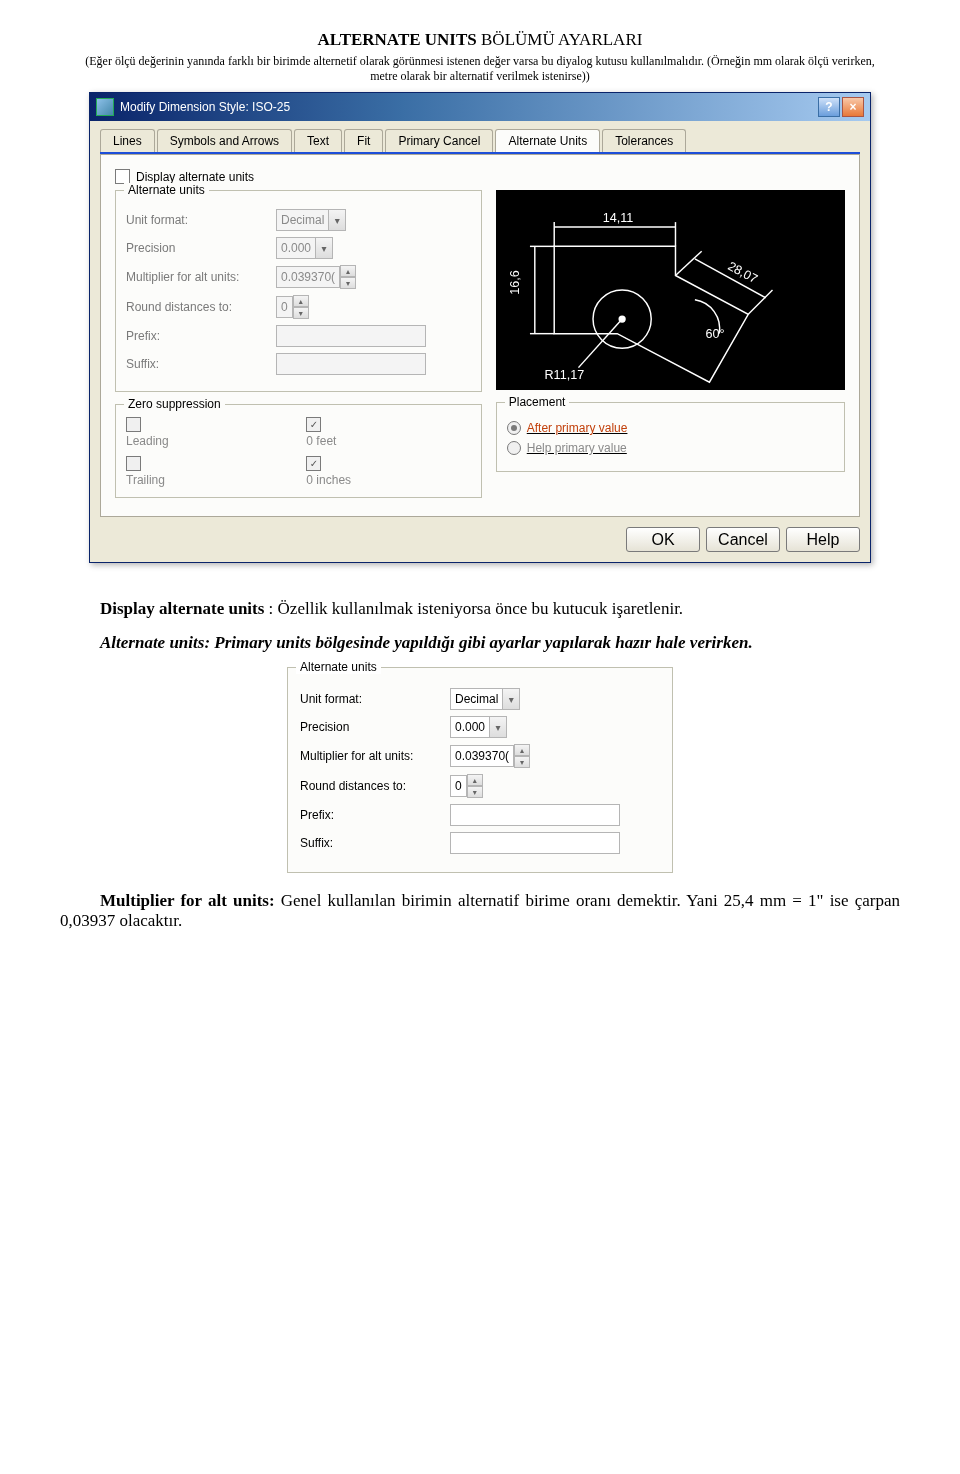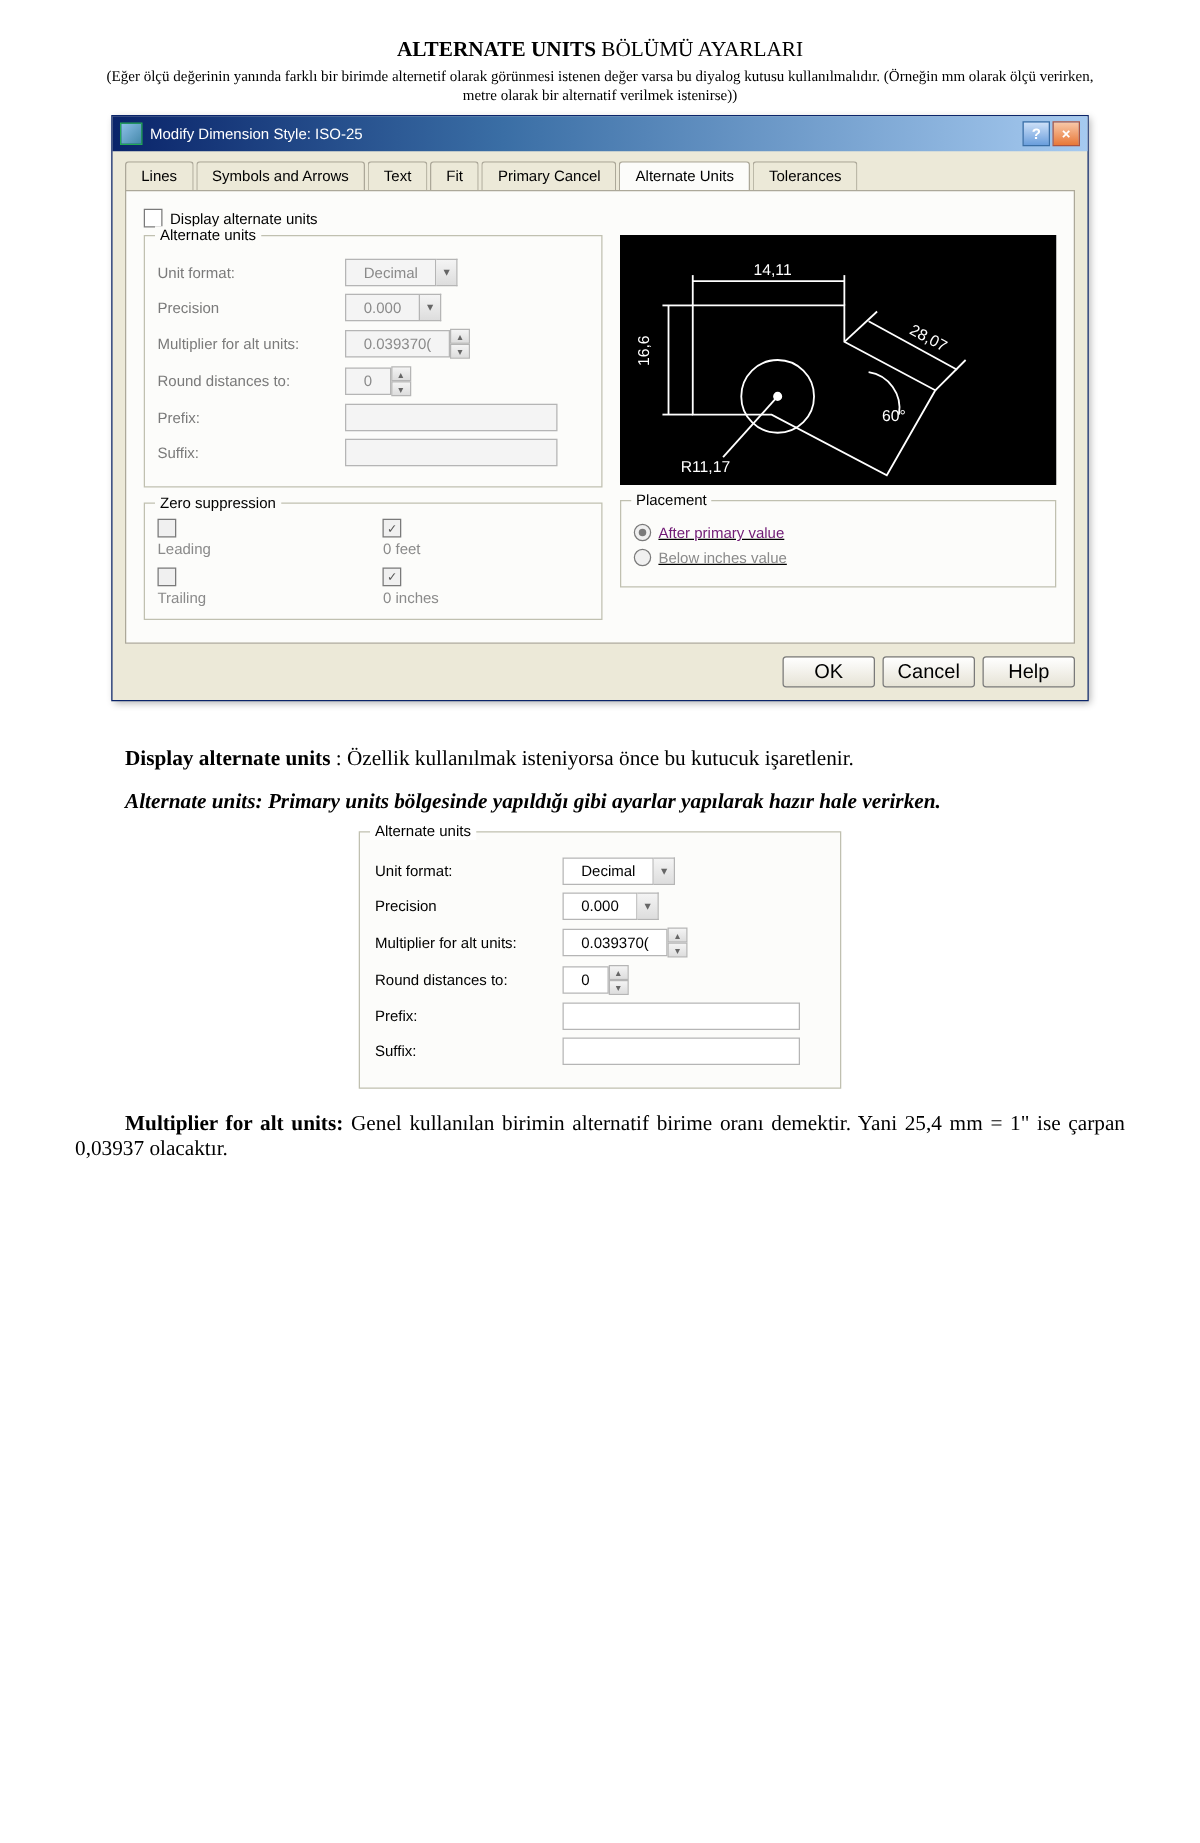--- a/index.html
+++ b/index.html
@@ -59,7 +59,7 @@
   .win-body { padding: 8px 10px 10px; }
   .tabs {
     display: flex;
-    border-bottom: 1px solid #1d4ed8;
+    border-bottom: 3px solid #1d4ed8;
     margin-bottom: -1px;
   }
   .tab {

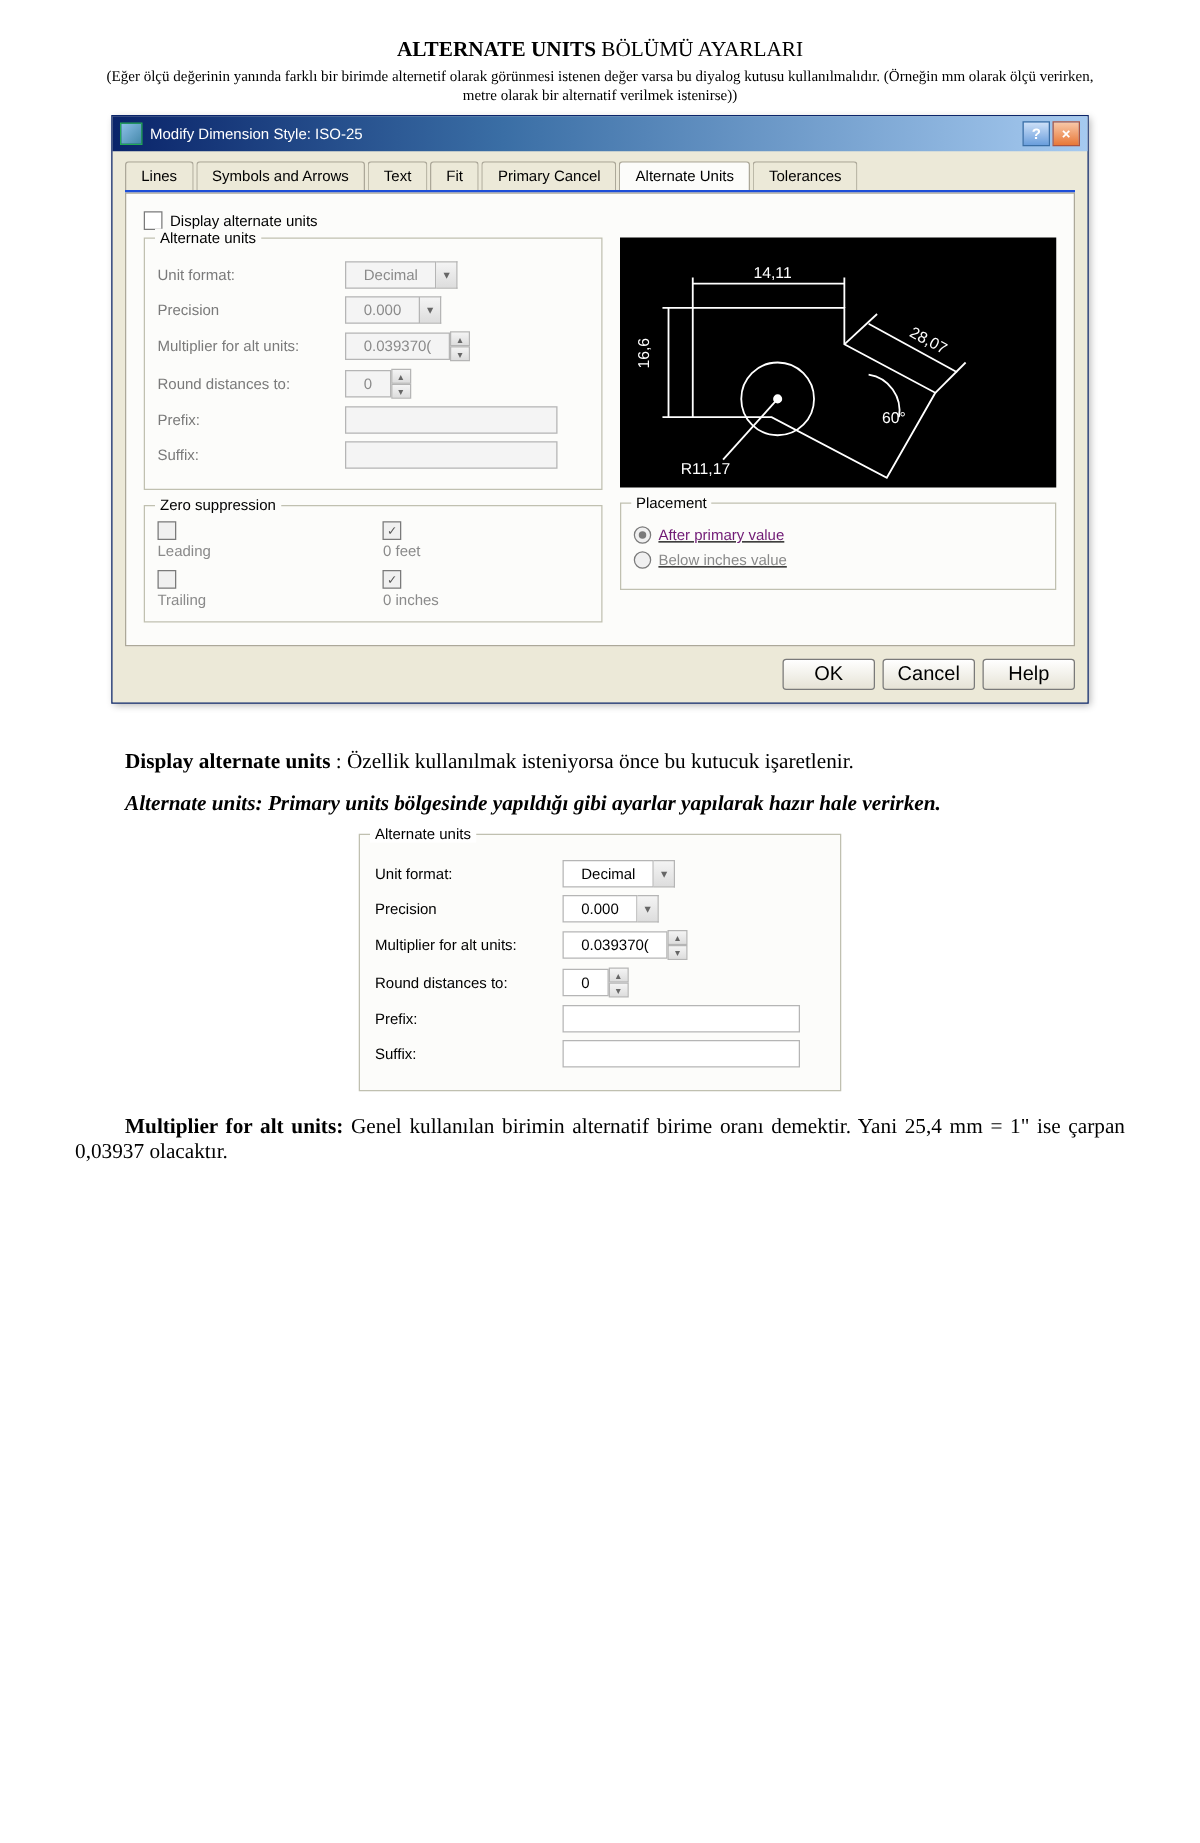--- a/index.html
+++ b/index.html
@@ -99,7 +99,7 @@
   .row .lbl { width: 150px; color:#7a7a7a; }
   .field {
     height: 20px; border:1px solid #b5b5b5; background:#f4f4f4;
-    flex:1; max-width: 140px; display:flex; align-items:center; padding:0 14px;
+    flex:1; max-width: 140px; display:flex; align-items:center; padding:0 4px;
     color:#8a8a8a;
     text-align:center;
   }

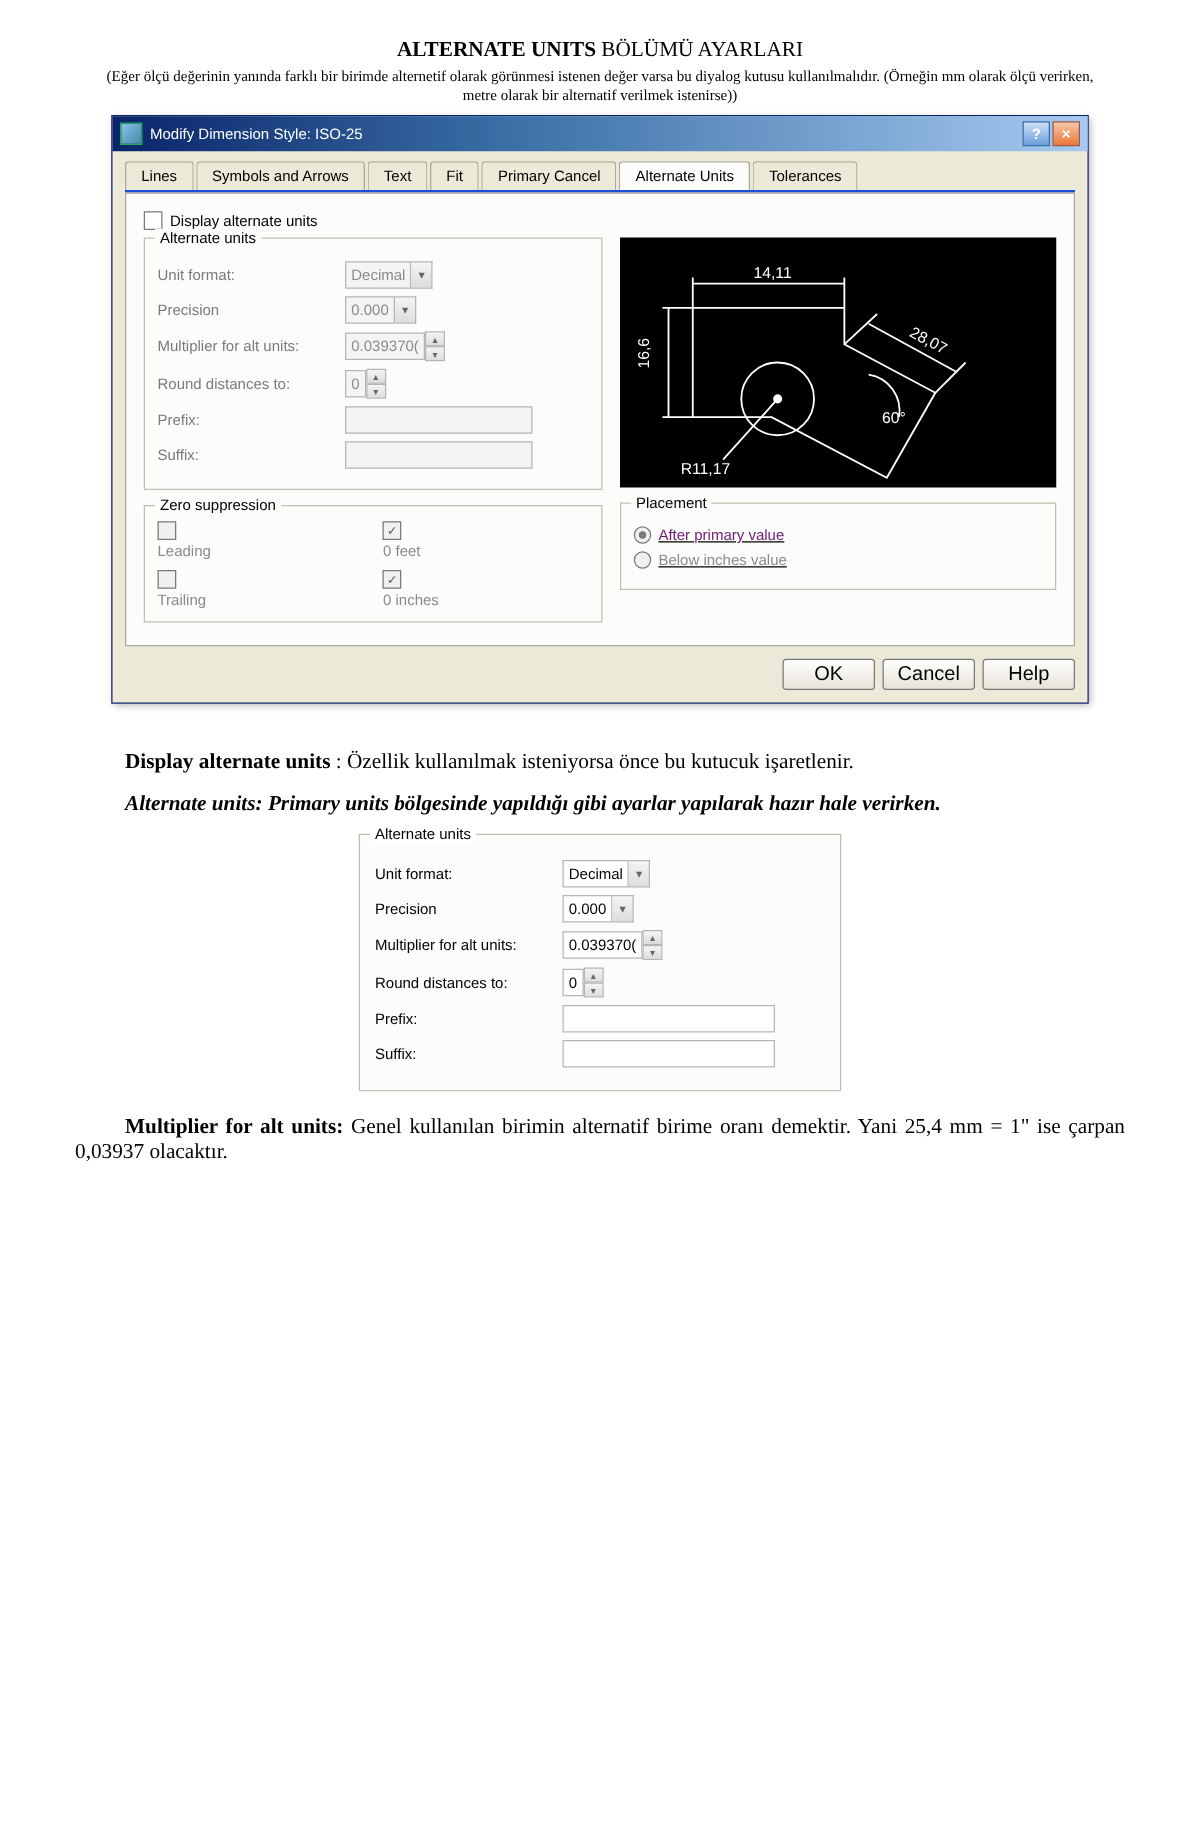--- a/index.html
+++ b/index.html
@@ -308,7 +308,7 @@
 
           <div class="group">
             <span class="legend">Placement</span>
-            <div class="row" style="color:#701a75">
+            <div class="row" style="color:#c2410c">
               <span class="radio">
                   <span class="dot"></span>
                 </span>

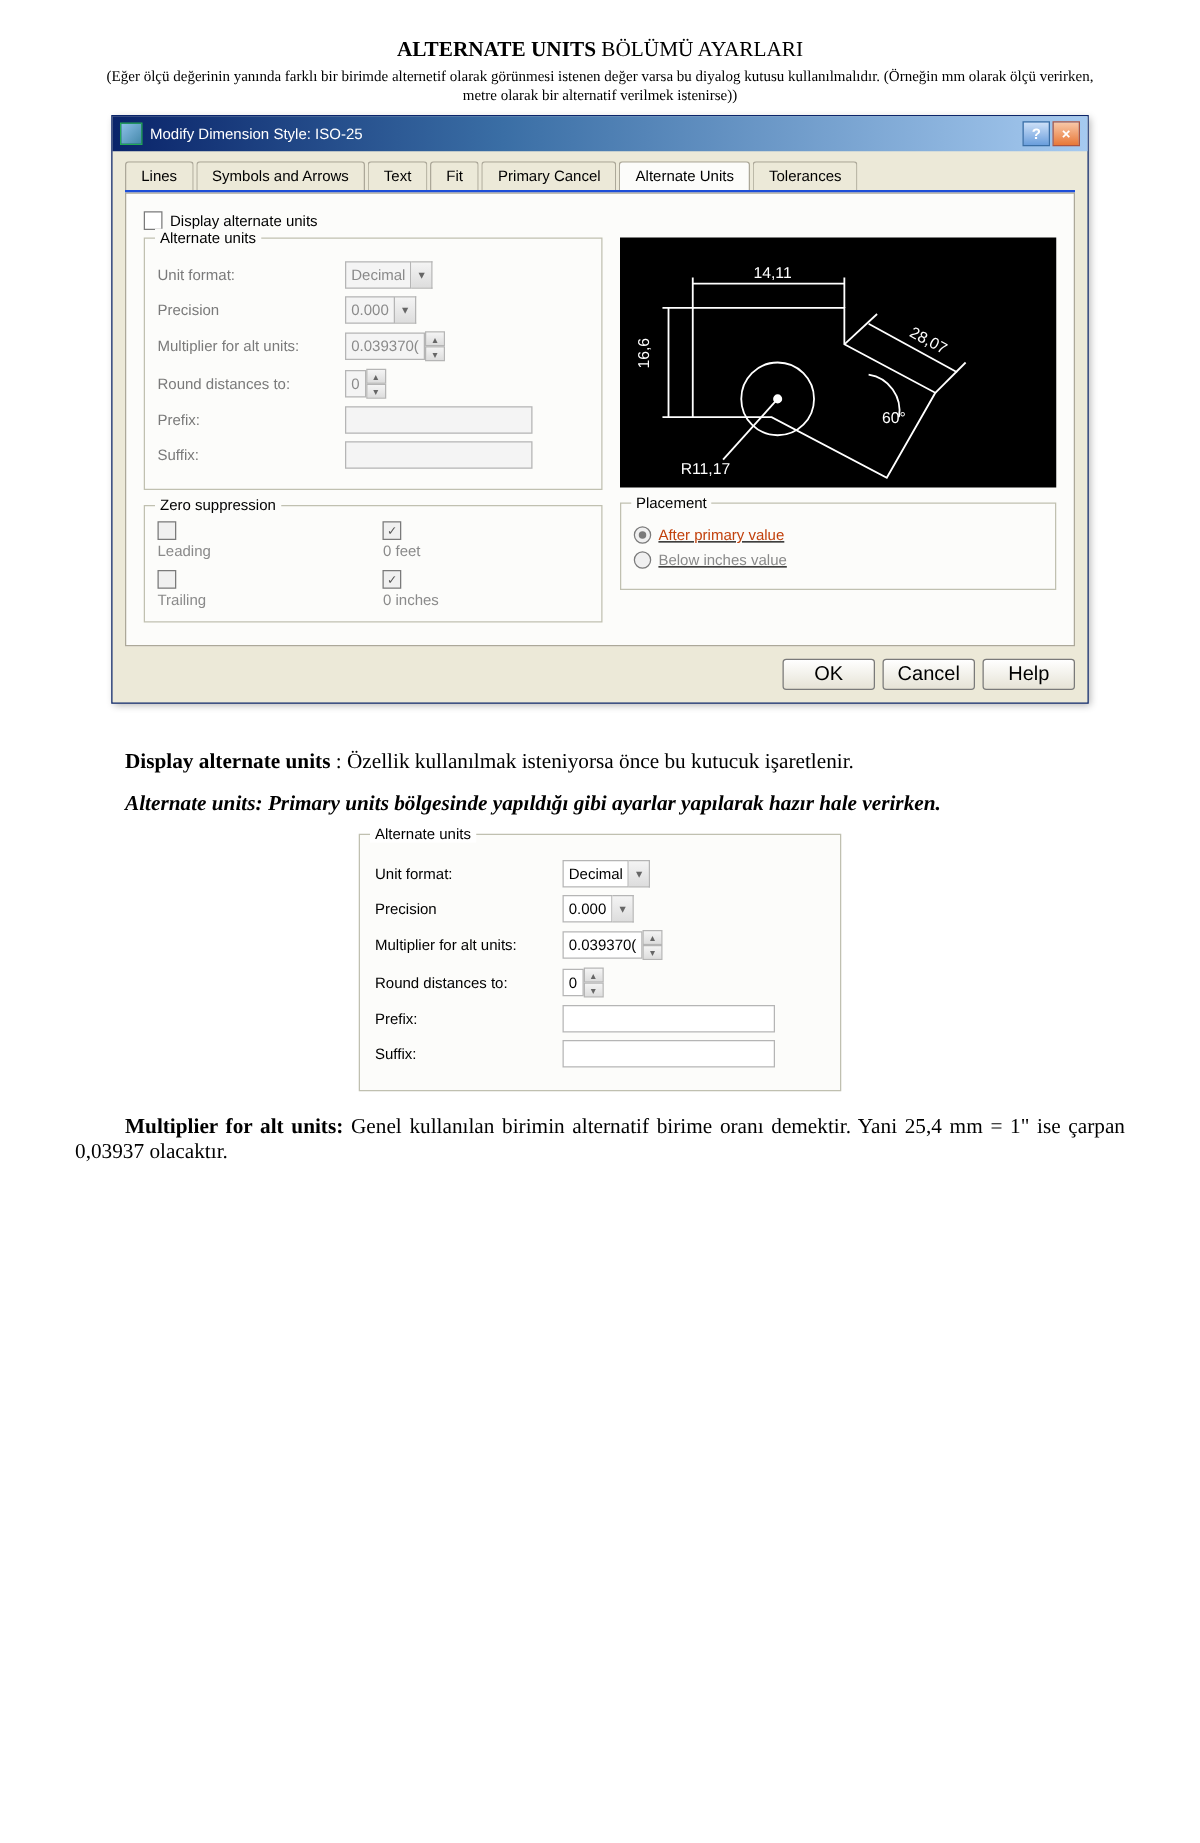--- a/index.html
+++ b/index.html
@@ -316,7 +316,7 @@
             </div>
             <div class="row" style="color:#8a8a8a">
               <span class="radio"></span>
-              <span>Below inches value</span>
+              <span>Help primary value</span>
             </div>
           </div>
         </div>

